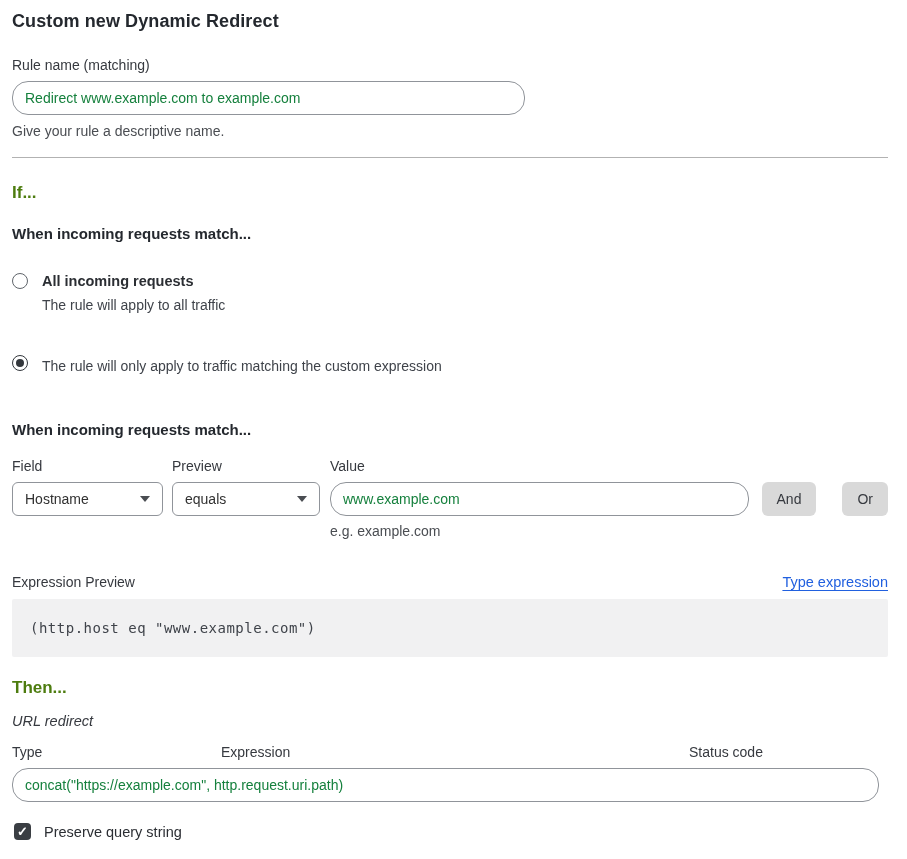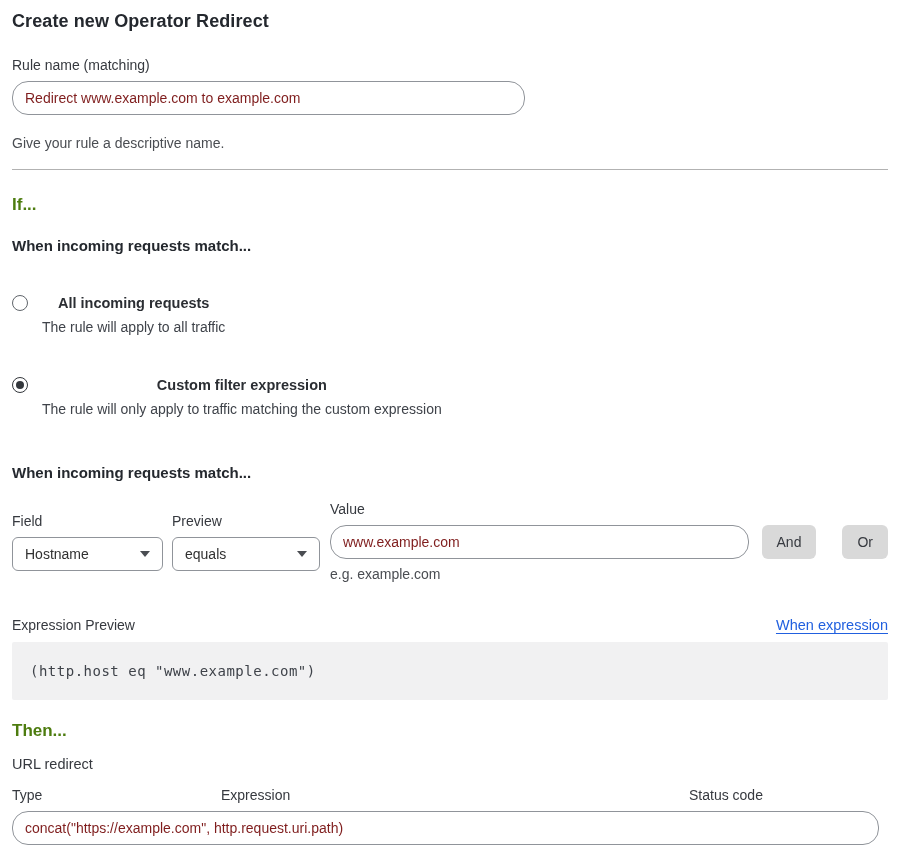--- a/index.html
+++ b/index.html
@@ -123,7 +123,7 @@
 
 <div class="container">
 
-  <h1 class="page-title">Create new Operator Redirect</h1>
+  <h1 class="page-title">Custom new Dynamic Redirect</h1>
 
   <div class="field-label rule-name-label">Rule name (matching)</div>
   <div class="rule-name-input-wrap">

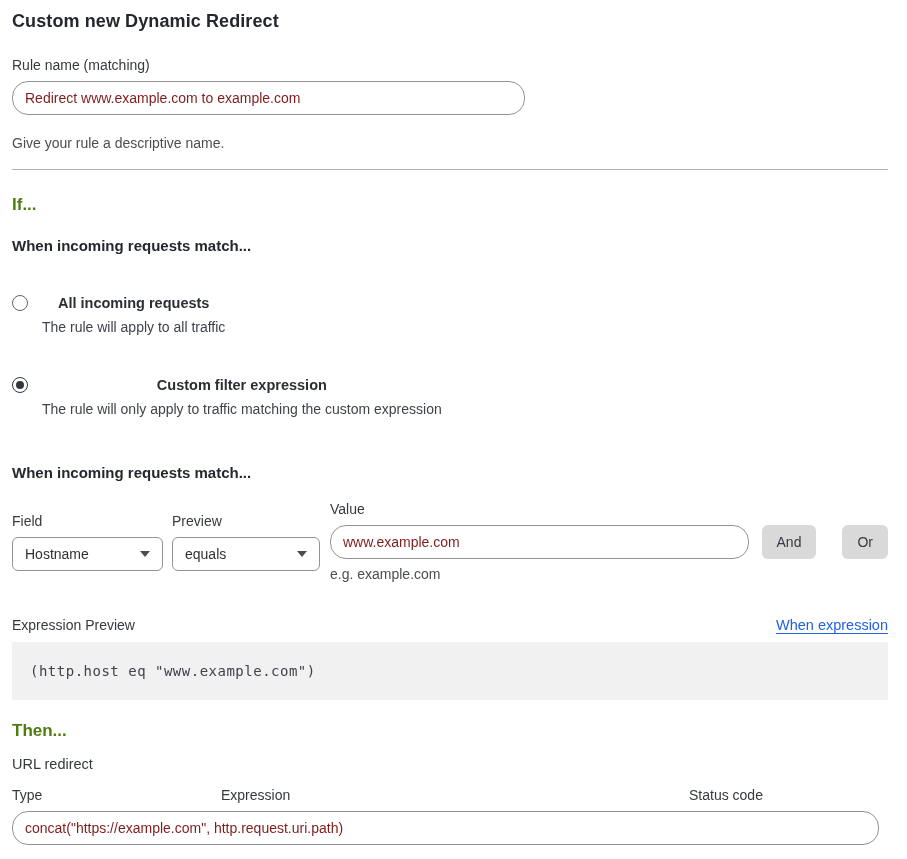--- a/index.html
+++ b/index.html
@@ -20,7 +20,7 @@
   .text-input {
     display: block; height: 34px; width: 100%;
     border: 1px solid #90949a; border-radius: 16px;
-    padding: 13px 12px; font-size: 14px; color: #7f1d1d;
+    padding: 13px 12px; font-size: 14px; color: #15803d;
     font-family: "Liberation Sans", sans-serif;
     background: #fff; outline: none;
   }

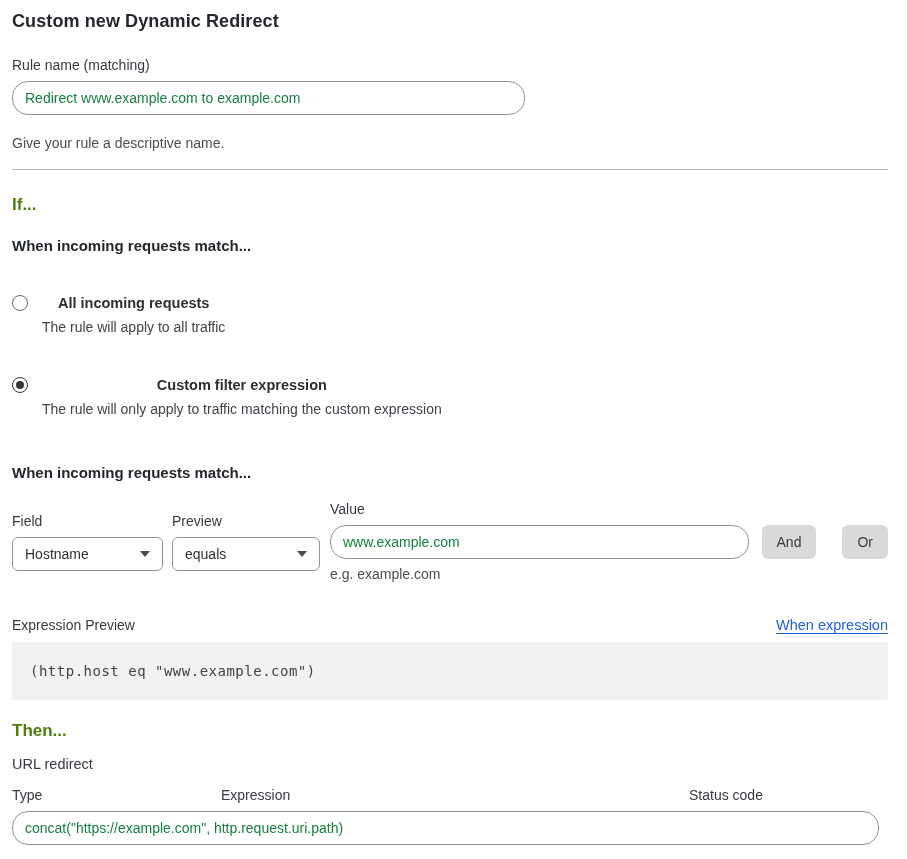--- a/index.html
+++ b/index.html
@@ -27,7 +27,7 @@
 
   .rule-name-label { margin-top: 25px; }
   .rule-name-input-wrap { margin-top: 8px; width: 513px; }
-  .rule-name-help { margin-top: 20px; }
+  .rule-name-help { margin-top: 8px; }
 
   .divider { border: none; border-top: 1px solid #b2b2b2; margin-top: 18px; }
 

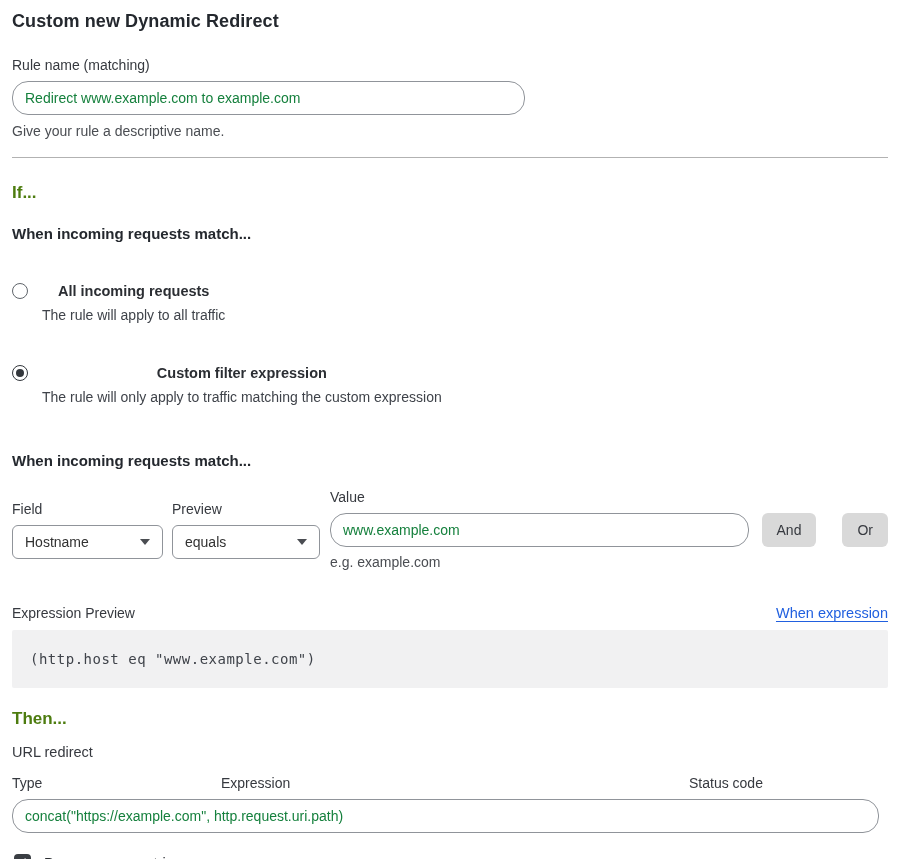--- a/index.html
+++ b/index.html
@@ -35,7 +35,7 @@
   .if-heading { margin-top: 25px; }
   .match-heading { font-size: 15px; font-weight: bold; color: #24282e; margin-top: 22px; }
 
-  .radio-group { margin-top: 39px; text-align: center; }
+  .radio-group { margin-top: 29px; }
   .radio-item { display: flex; align-items: flex-start; }
   .radio-item + .radio-item { margin-top: 37px; }
   .radio-circle {

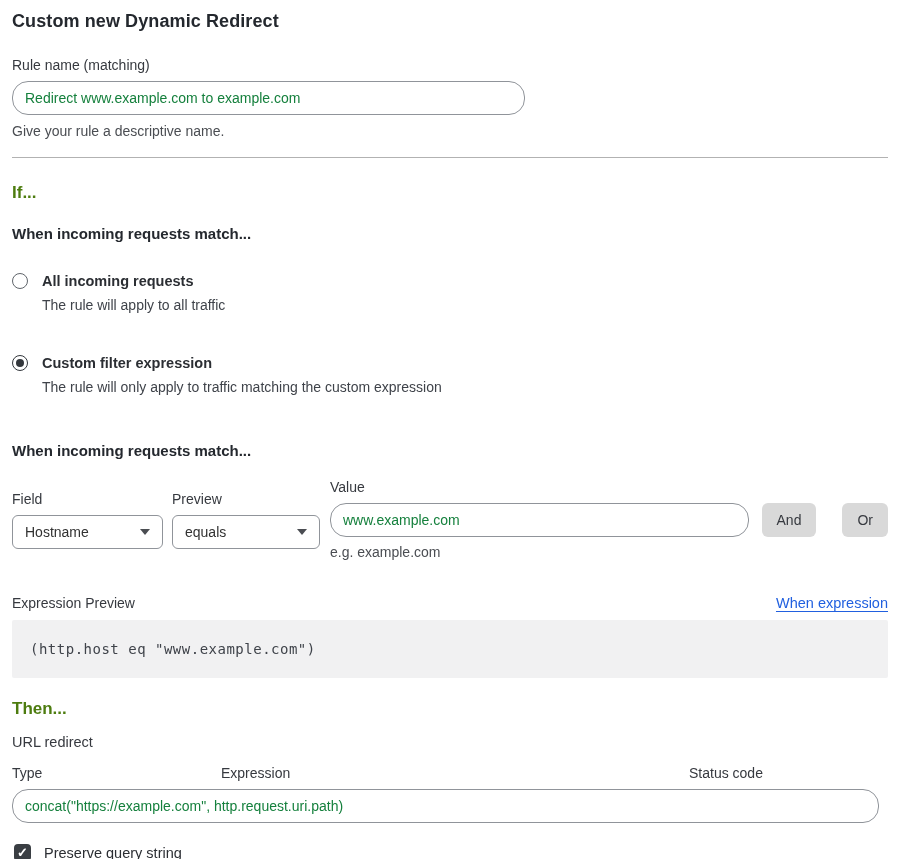--- a/index.html
+++ b/index.html
@@ -148,7 +148,6 @@
     <div class="radio-item">
       <span class="radio-circle checked"></span>
       <div class="radio-texts">
-        <div class="radio-label">Custom filter expression</div>
         <div class="radio-desc">The rule will only apply to traffic matching the custom expression</div>
       </div>
     </div>

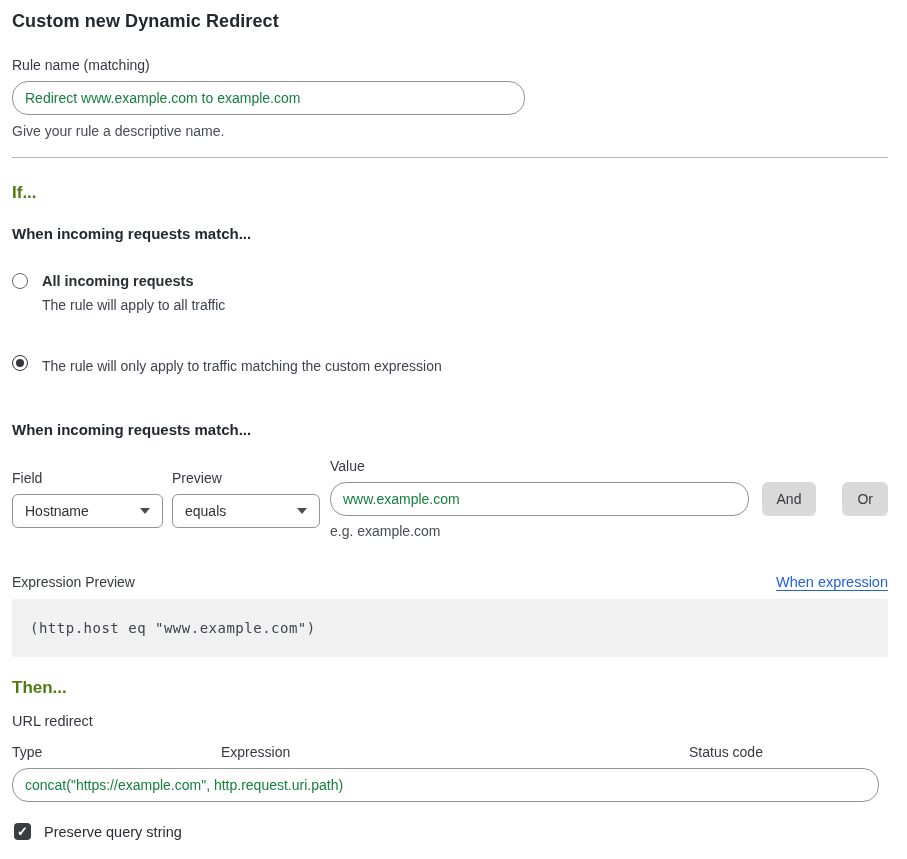--- a/index.html
+++ b/index.html
@@ -54,7 +54,7 @@
 
   .match-heading-2 { margin-top: 45px; }
 
-  .filter-row { display: flex; margin-top: 20px; align-items: center; }
+  .filter-row { display: flex; margin-top: 20px; align-items: flex-start; }
   .filter-col-field { width: 151px; margin-right: 9px; }
   .filter-col-operator { width: 148px; margin-right: 10px; }
   .filter-col-value { flex: 1 1 auto; }

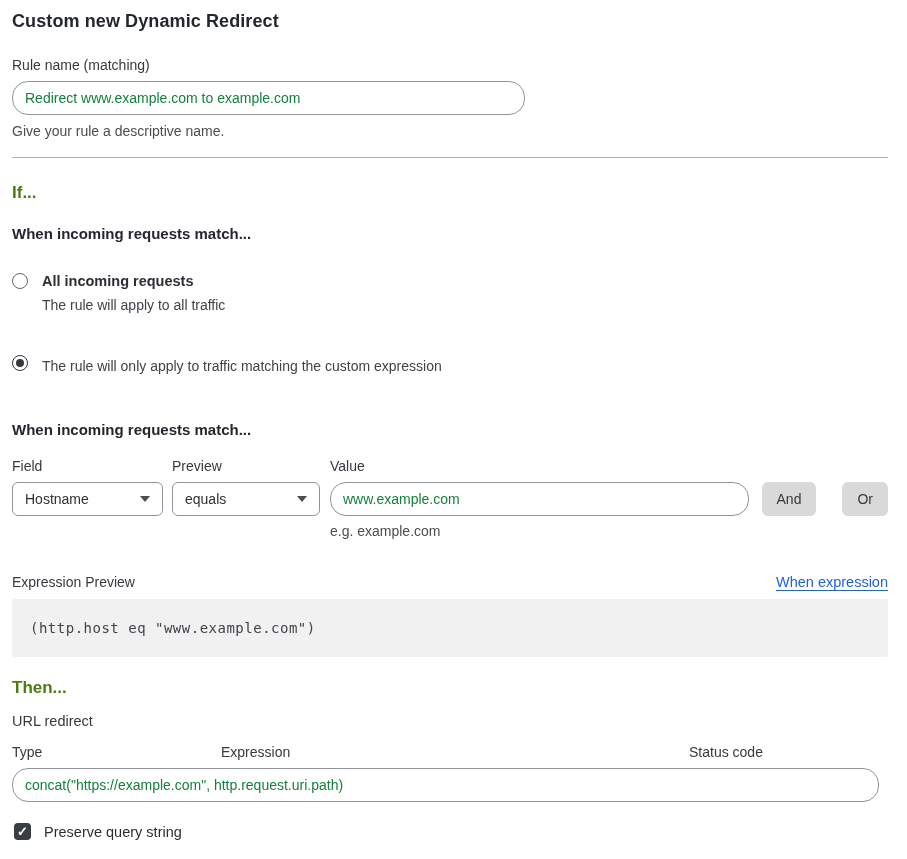--- a/index.html
+++ b/index.html
@@ -185,7 +185,7 @@
 
   <div class="preview-header">
     <div class="field-label">Expression Preview</div>
-    <a class="edit-link">When expression</a>
+    <a class="edit-link">Type expression</a>
   </div>
   <div class="code-box">
     <span class="code-text">(http.host eq "www.example.com")</span>

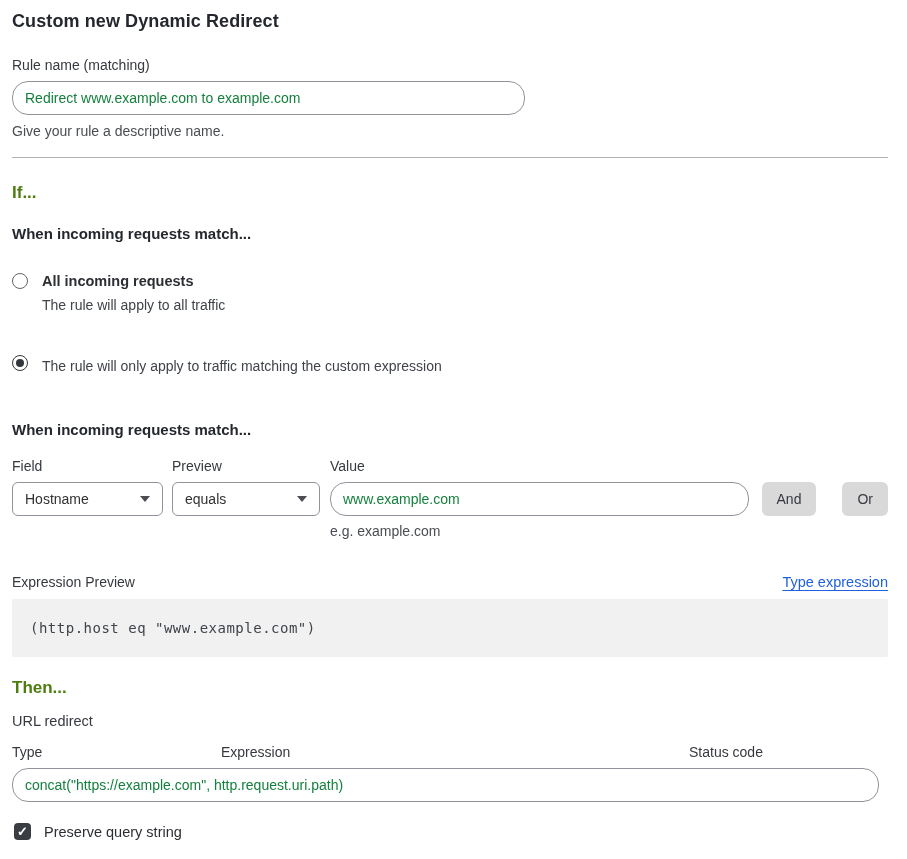--- a/index.html
+++ b/index.html
@@ -100,7 +100,7 @@
   }
 
   .then-heading { margin-top: 21px; }
-  .url-redirect { font-size: 14.5px; margin-top: 15px; color: #36393f; }
+  .url-redirect { font-size: 14.5px; margin-top: 15px; color: #36393f; font-style: italic; }
 
   .then-row { margin-top: 15px; }
   .then-labels { display: flex; }

